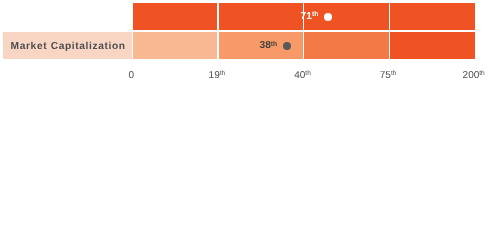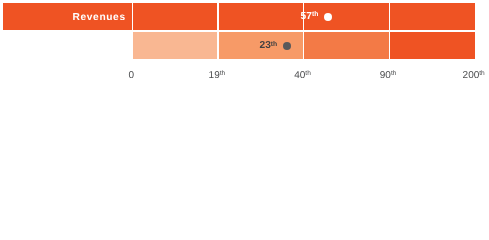--- a/index.html
+++ b/index.html
@@ -24,9 +24,6 @@
 <div id="root">
   <div id="rows">
       <div class="row" style="top: 3px; height: 26.7px;">
-        <div class="labelcell" style="background: rgb(239, 83, 35);">
-          <span class="labeltext" style="color: rgb(255, 255, 255);">Revenues</span>
-        </div>
         <div class="bars">
           <div class="seg" style="left: 0px; width: 85.6px; background: rgb(239, 83, 35);"></div>
           <div class="seg" style="left: 85.6px; width: 85.6px; background: rgb(239, 83, 35);"></div>

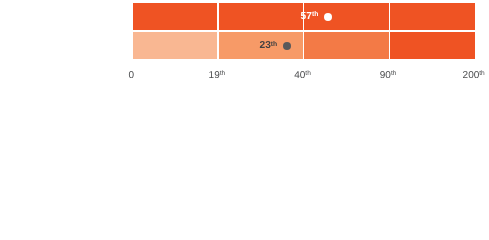--- a/index.html
+++ b/index.html
@@ -33,7 +33,7 @@
           <div class="grid" style="left: 170.5px; background: rgb(255, 255, 255);"></div>
           <div class="grid" style="left: 256.1px; background: rgb(255, 255, 255);"></div>
           <div class="marker" style="background: rgb(255, 255, 255); left: 191.668px; top: 9.55px;"></div>
-          <div class="vlabel" style="color: rgb(255, 255, 255); right: 156.632px; top: 8.95px;"><span>57</span><span class="sup">th</span></div>
+          <div class="vlabel" style="color: rgb(255, 255, 255); right: 156.632px; top: 8.95px;"><span>71</span><span class="sup">th</span></div>
         </div>
       </div>
       <div class="row" style="top: 32.3px; height: 27.2px;">

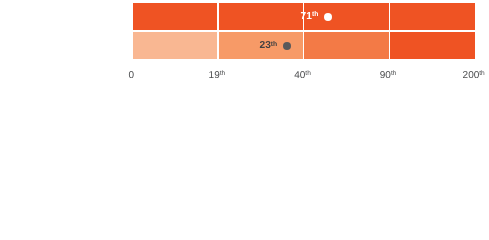--- a/index.html
+++ b/index.html
@@ -37,6 +37,9 @@
         </div>
       </div>
       <div class="row" style="top: 32.3px; height: 27.2px;">
+        <div class="labelcell" style="background: rgb(249, 213, 195);">
+          <span class="labeltext" style="color: rgb(77, 77, 79);">Market Capitalization</span>
+        </div>
         <div class="bars">
           <div class="seg" style="left: 0px; width: 85.6px; background: rgb(249, 183, 146);"></div>
           <div class="seg" style="left: 85.6px; width: 85.6px; background: rgb(247, 154, 103);"></div>

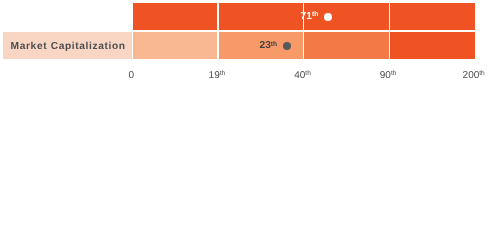--- a/index.html
+++ b/index.html
@@ -49,7 +49,7 @@
           <div class="grid" style="left: 170.5px; background: rgb(255, 255, 255);"></div>
           <div class="grid" style="left: 256.1px; background: rgb(255, 255, 255);"></div>
           <div class="marker" style="background: rgb(88, 89, 91); left: 150.58px; top: 9.8px;"></div>
-          <div class="vlabel" style="color: rgb(64, 64, 65); right: 197.72px; top: 9.2px;"><span>23</span><span class="sup">th</span></div>
+          <div class="vlabel" style="color: rgb(64, 64, 65); right: 197.72px; top: 9.2px;"><span>38</span><span class="sup">th</span></div>
         </div>
       </div>
     </div>

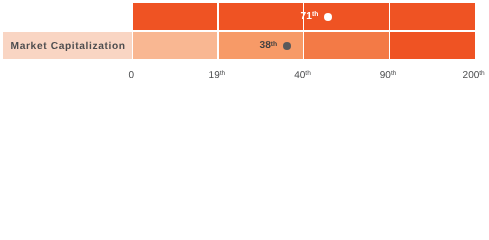--- a/index.html
+++ b/index.html
@@ -57,7 +57,7 @@
       <div class="tick" style="left: 131.3px;"><span>0</span></div>
       <div class="tick" style="left: 216.9px;"><span>19</span><span class="sup">th</span></div>
       <div class="tick" style="left: 302.5px;"><span>40</span><span class="sup">th</span></div>
-      <div class="tick" style="left: 388.1px;"><span>90</span><span class="sup">th</span></div>
+      <div class="tick" style="left: 388.1px;"><span>75</span><span class="sup">th</span></div>
       <div class="tick" style="left: 473.7px;"><span>200</span><span class="sup">th</span></div>
     </div>
 </div>

